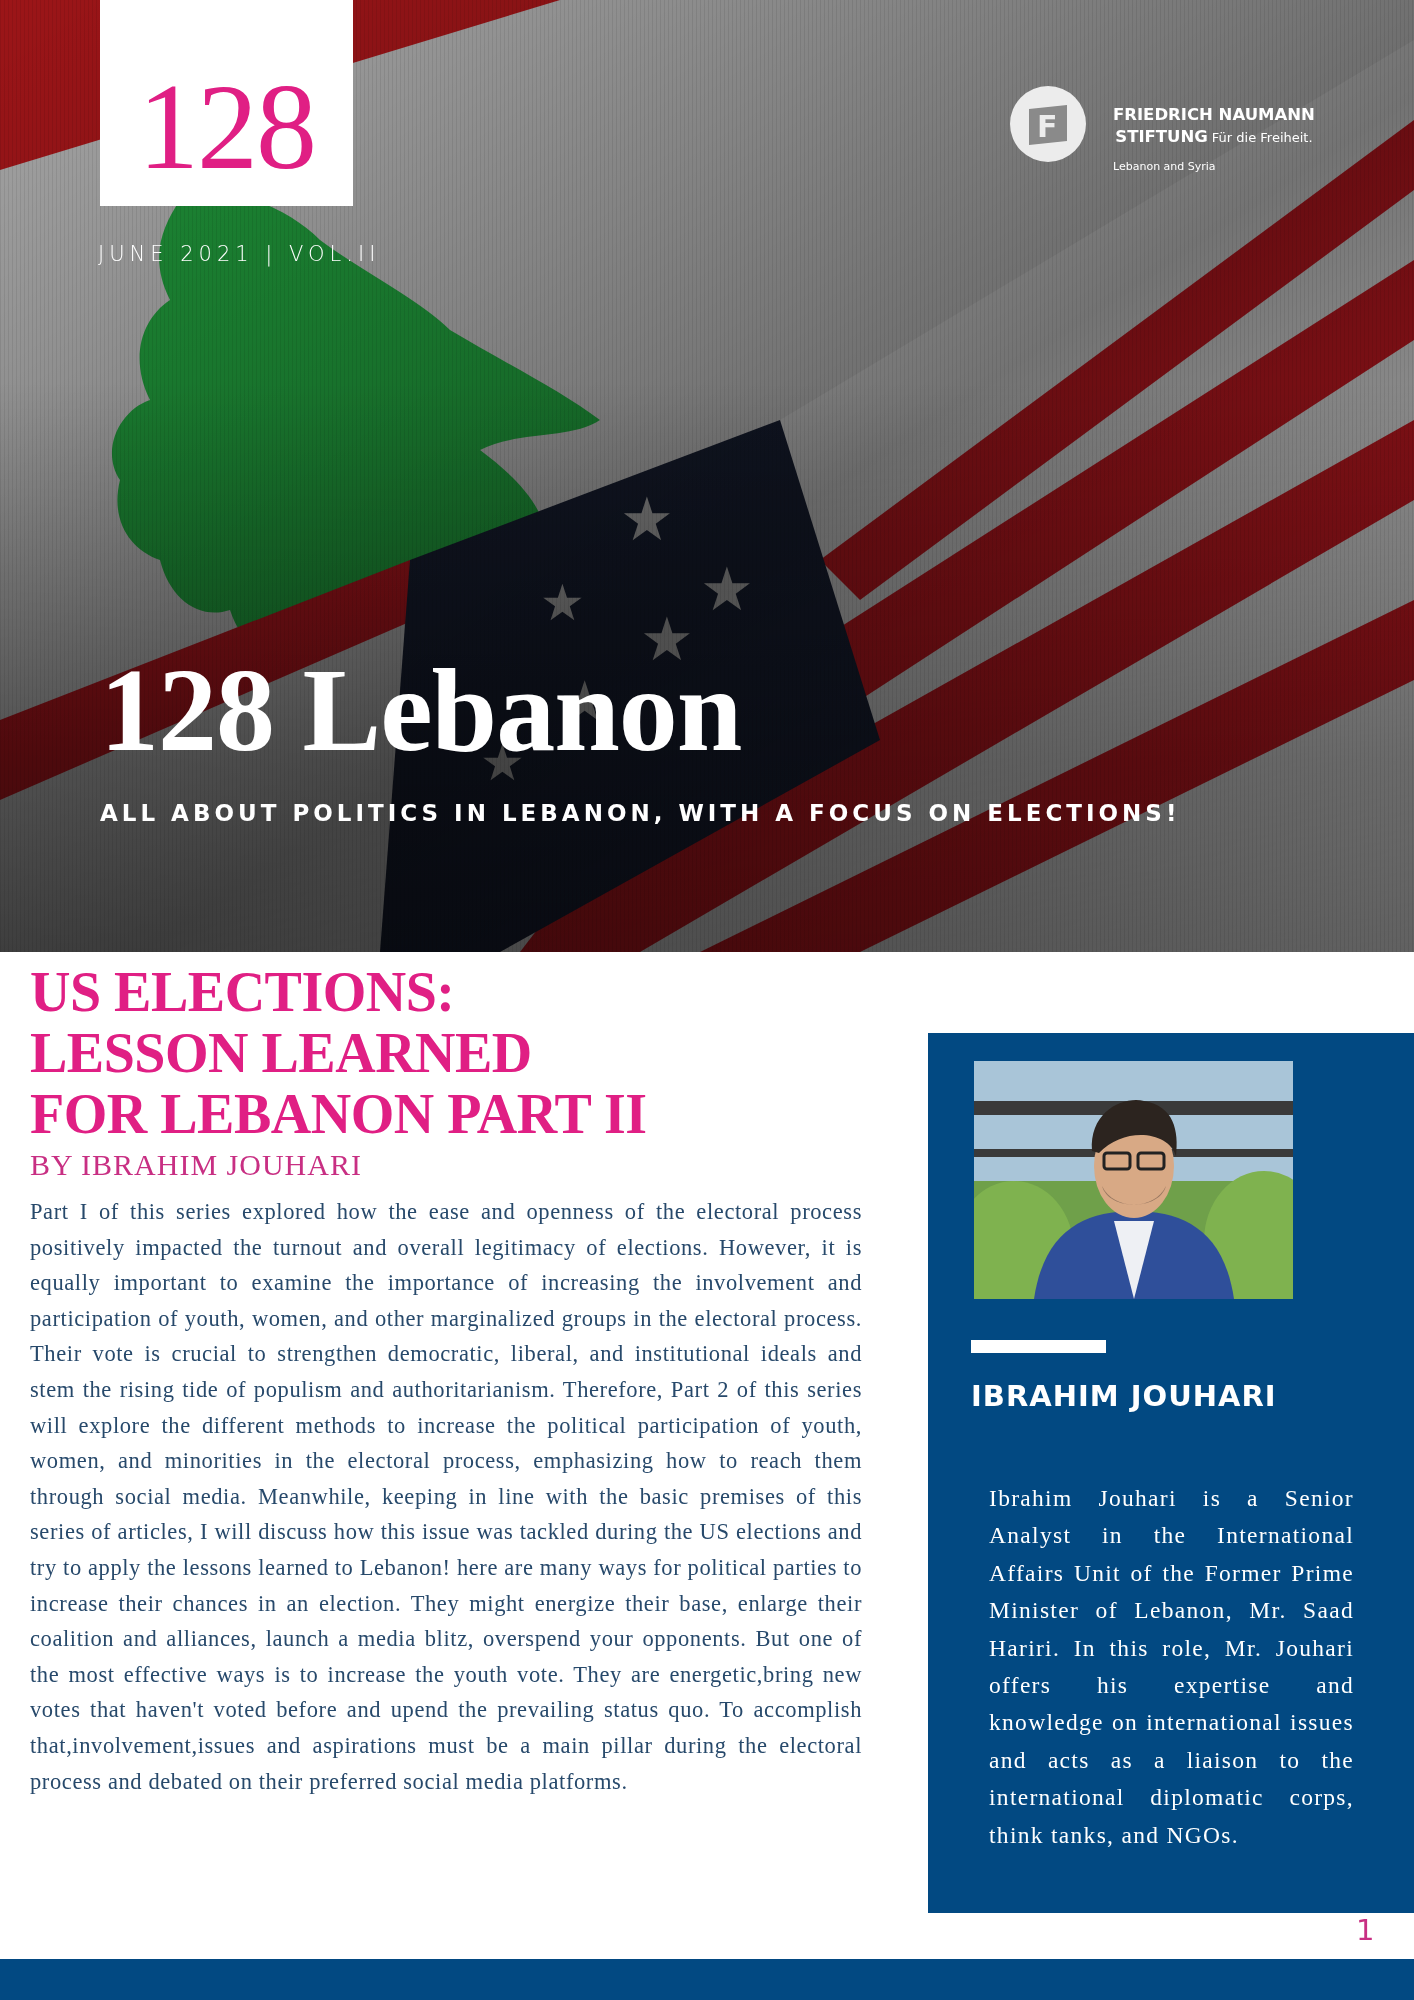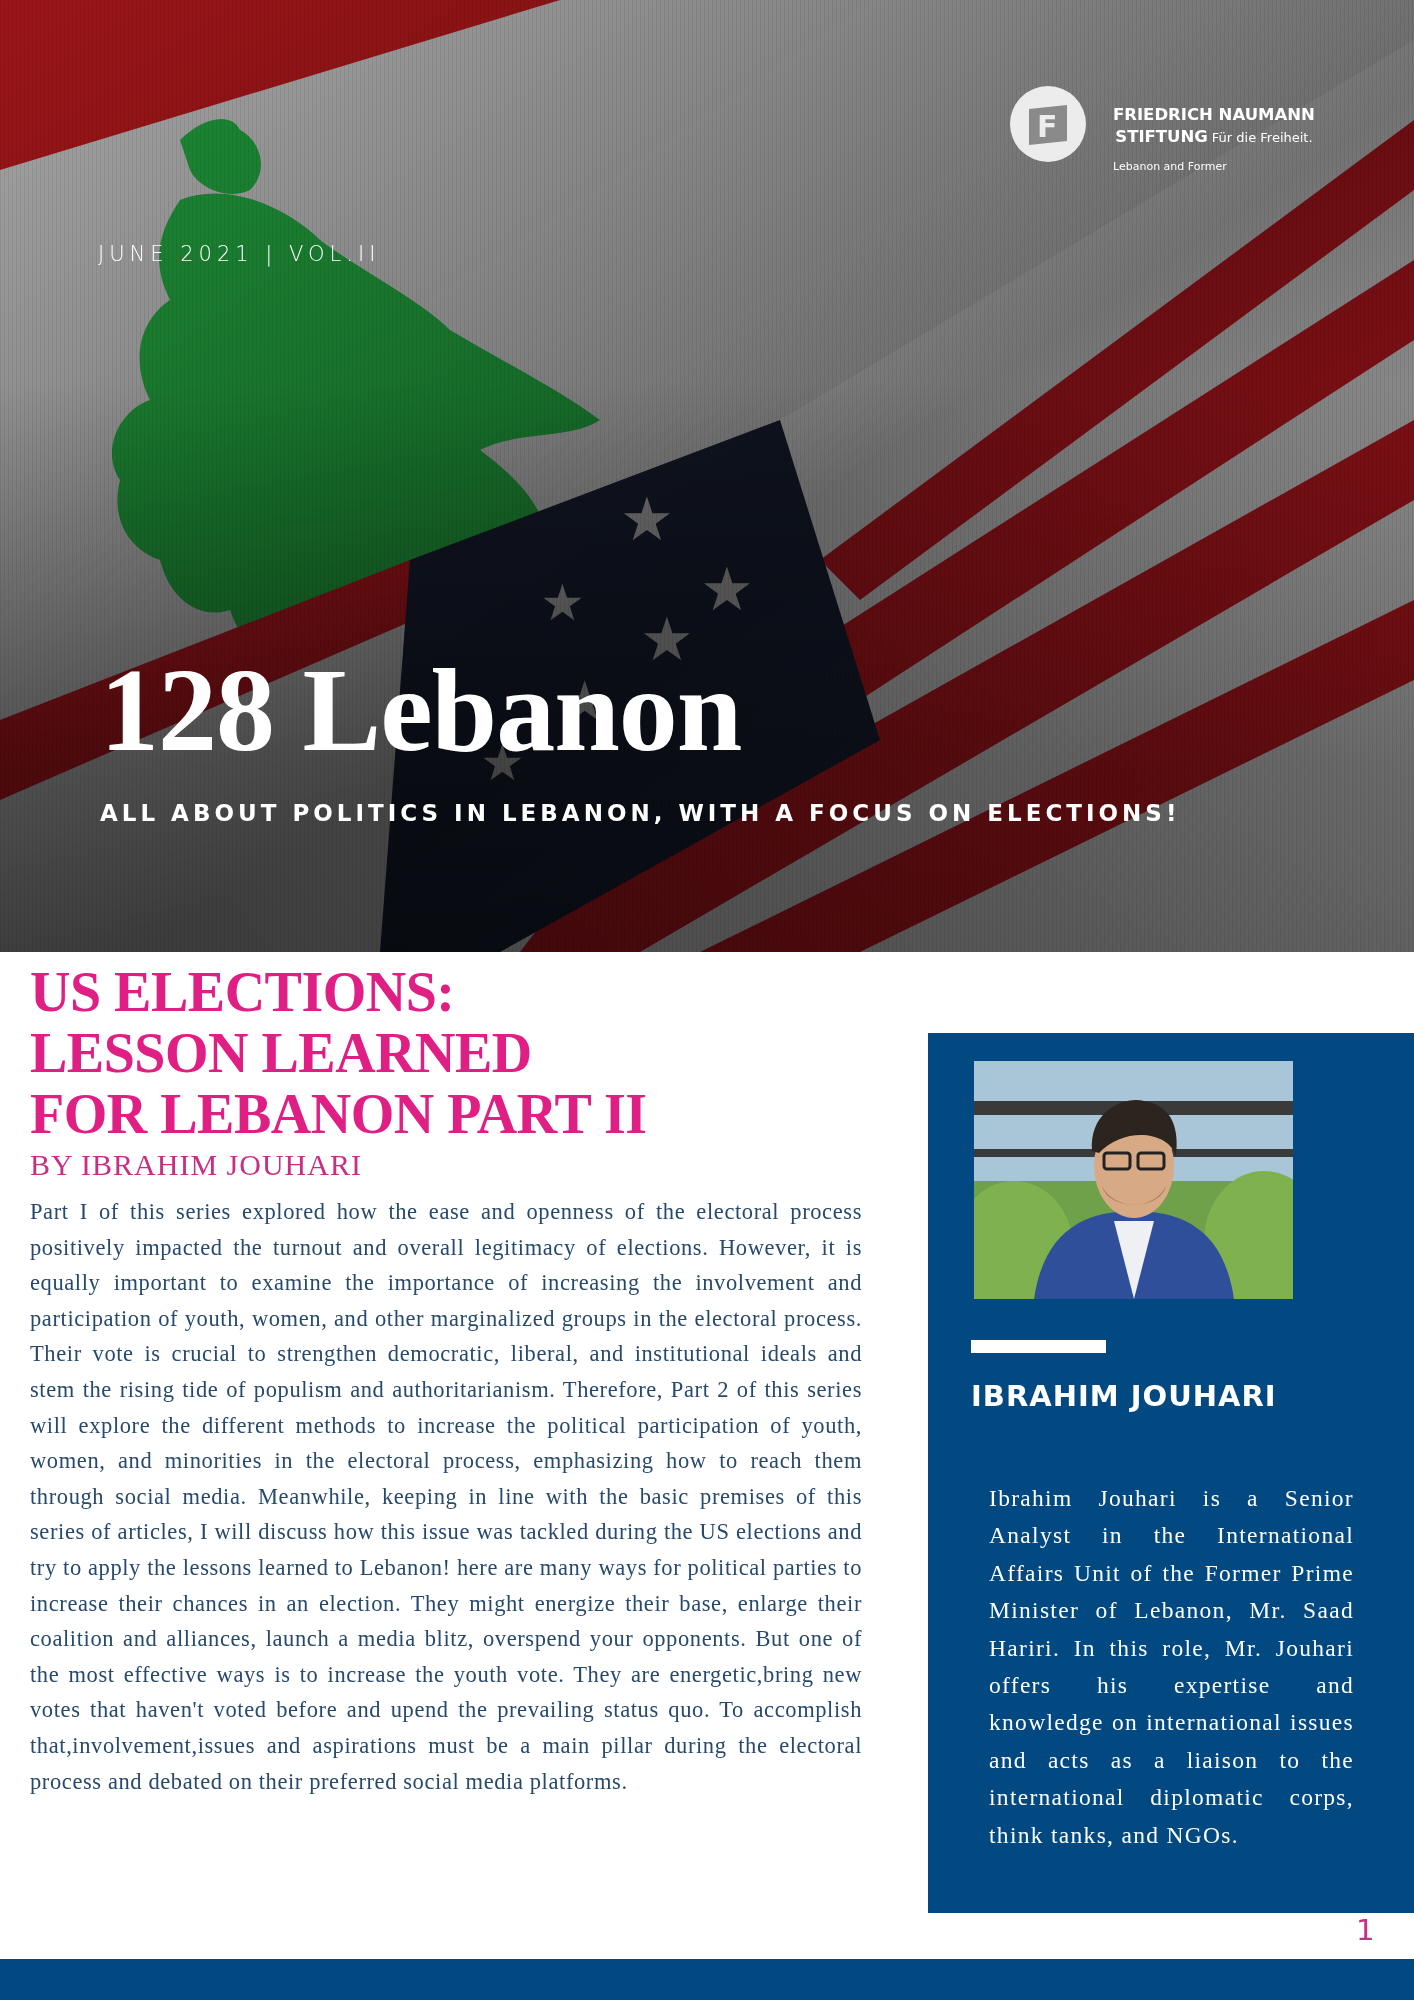--- a/index.html
+++ b/index.html
@@ -144,6 +144,9 @@
   </svg>
   <div class="shade"></div>
 
+  <div class="issue-box">
+    <span class="issue-number">128</span>
+  </div>
   <div class="issue-date">JUNE 2021 | VOL.II</div>
 
   <div class="fns-logo">

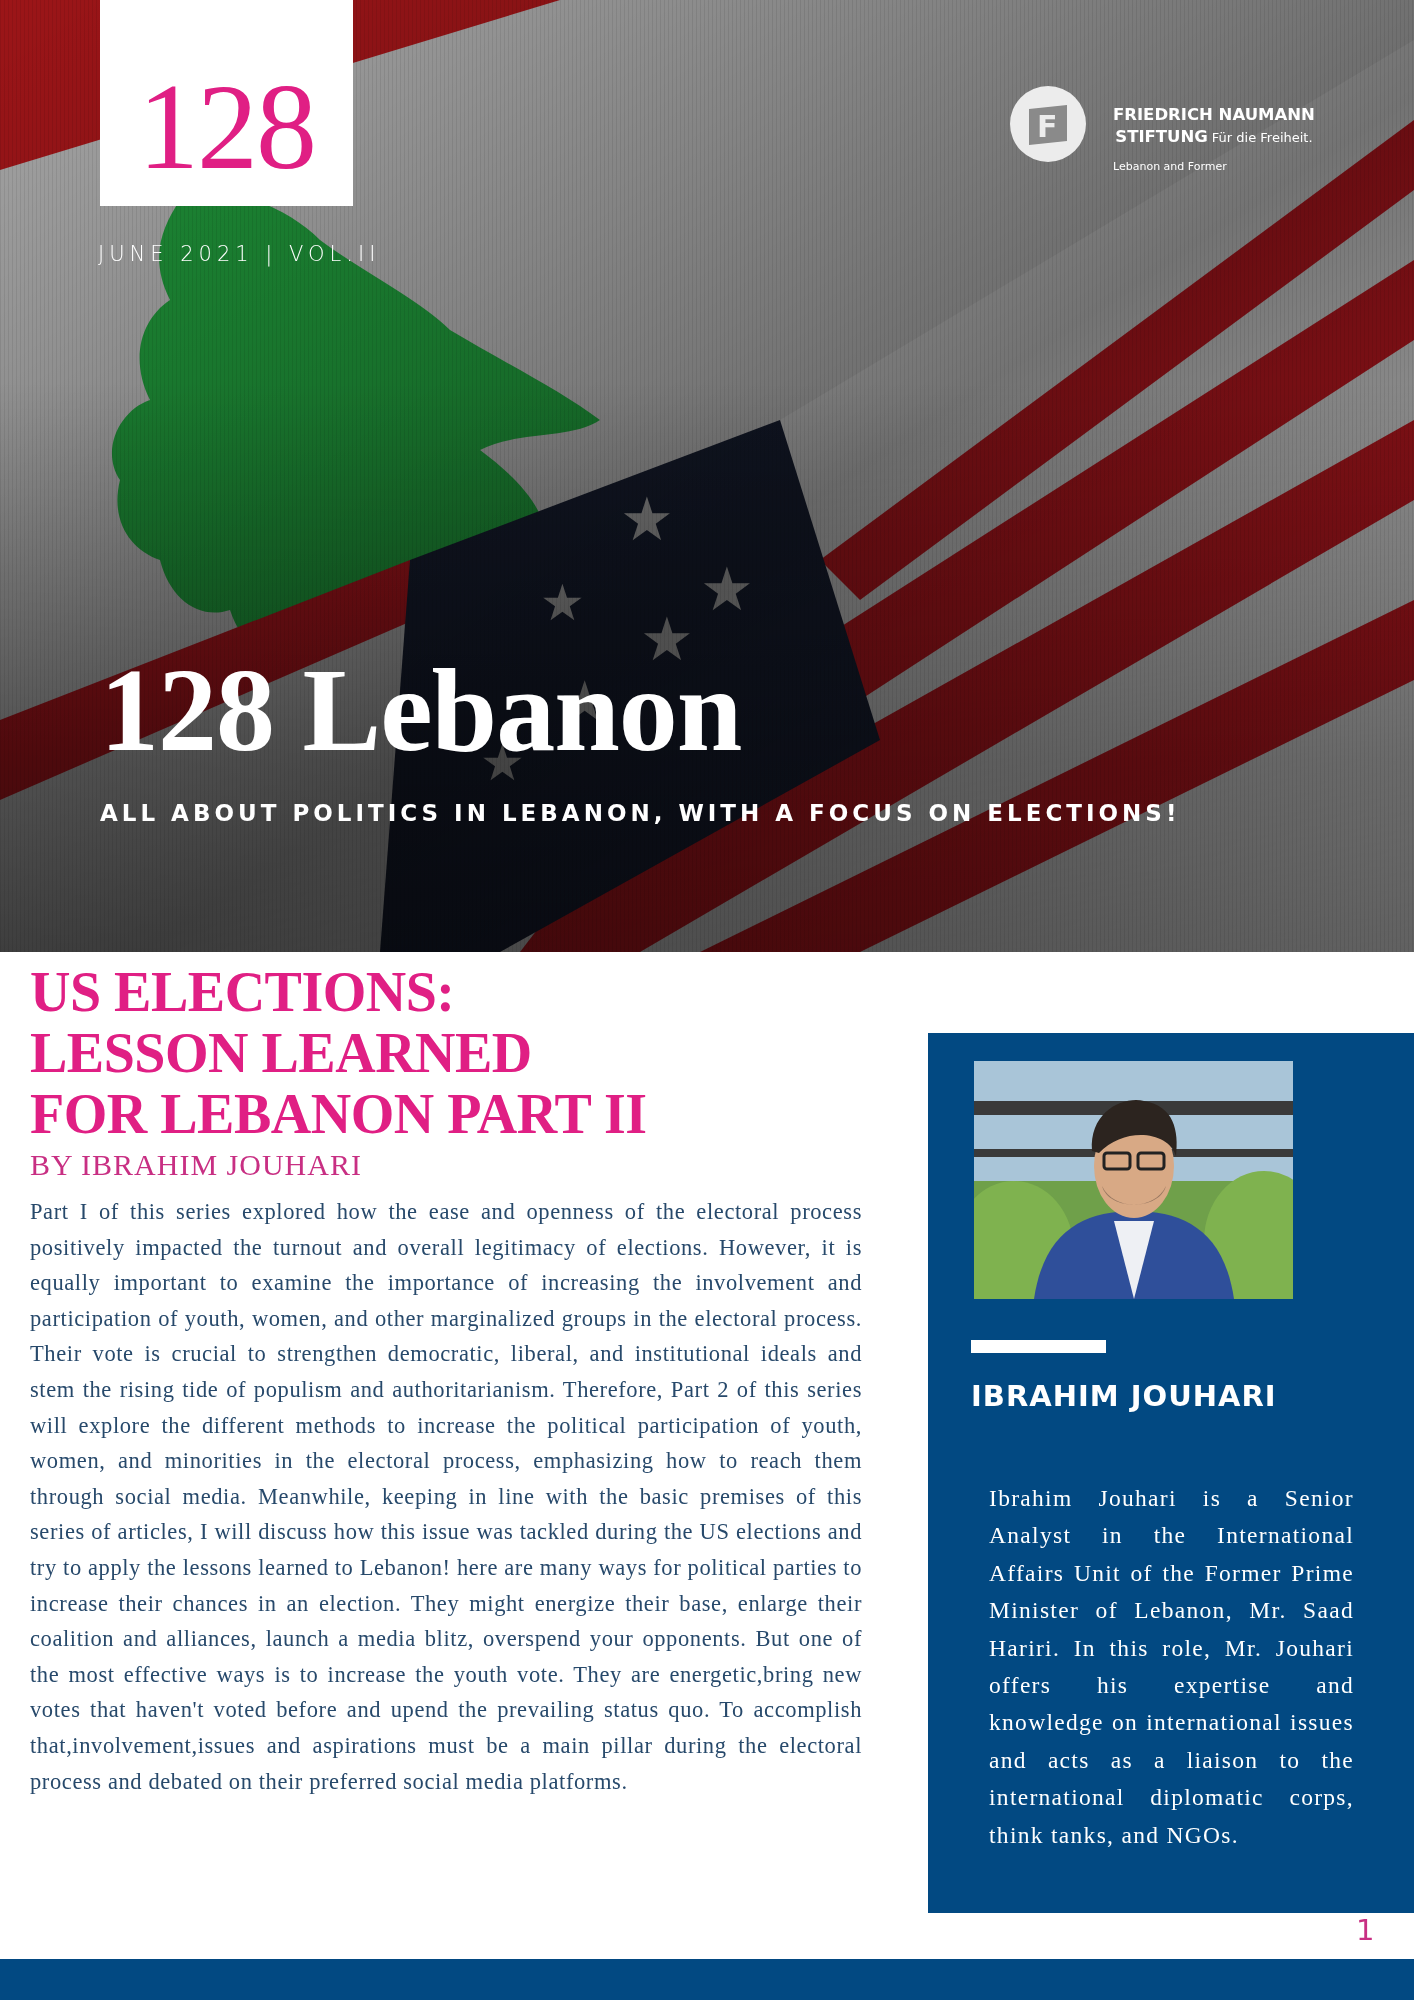--- a/index.html
+++ b/index.html
@@ -160,7 +160,7 @@
       <div>FRIEDRICH NAUMANN</div>
       <div><span>STIFTUNG</span><span class="tag">Für die Freiheit.</span></div>
     </div>
-    <div class="fns-region">Lebanon and Former</div>
+    <div class="fns-region">Lebanon and Syria</div>
   </div>
 
   <h1 class="cover-title">128 Lebanon</h1>

